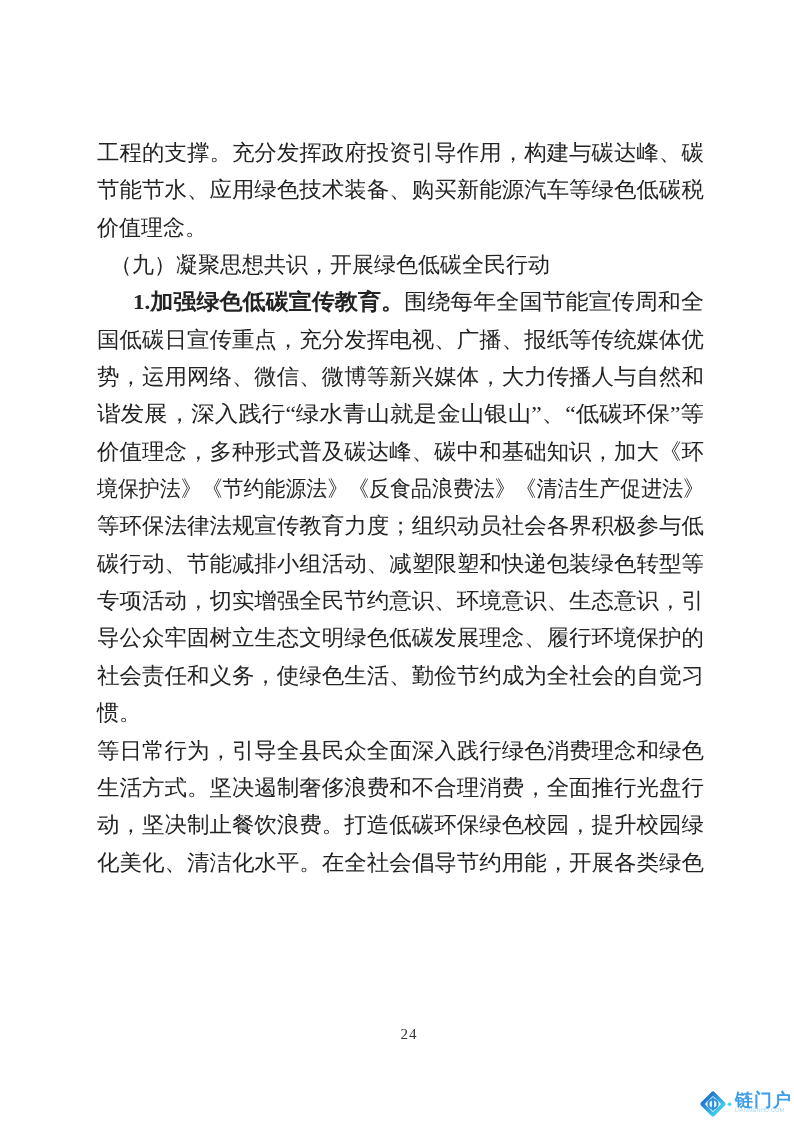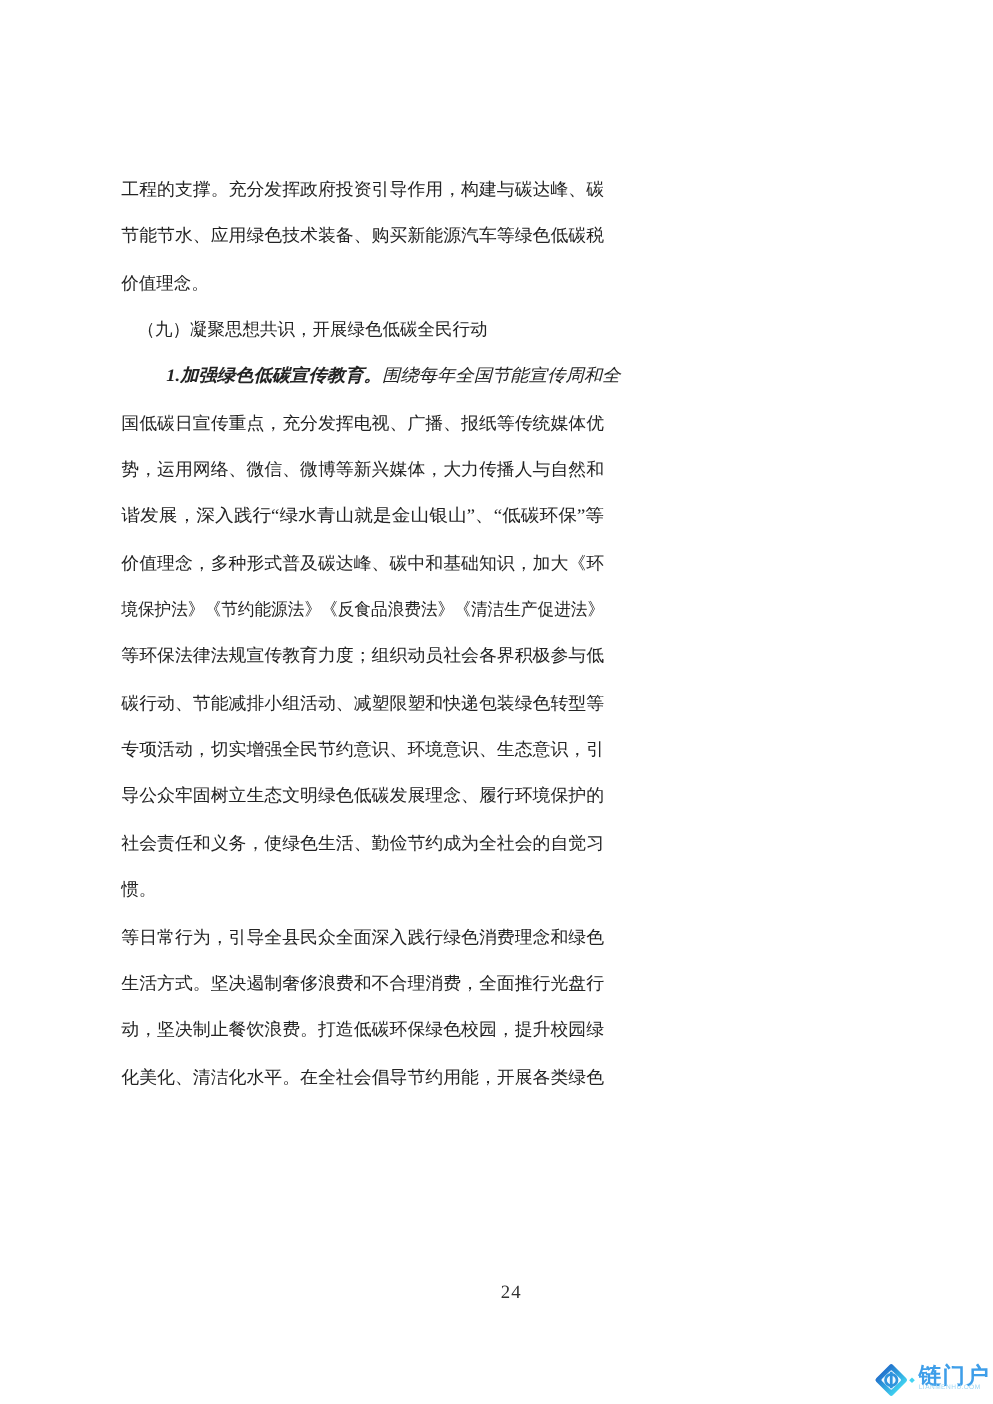--- a/index.html
+++ b/index.html
@@ -16,7 +16,7 @@
   .doc-body{
     position:absolute;
     left:97px;top:134px;width:607px;
-    font-size:14px;
+    font-size:22px;
     color:#232323;
   }
   .block{margin:0;padding:0;}

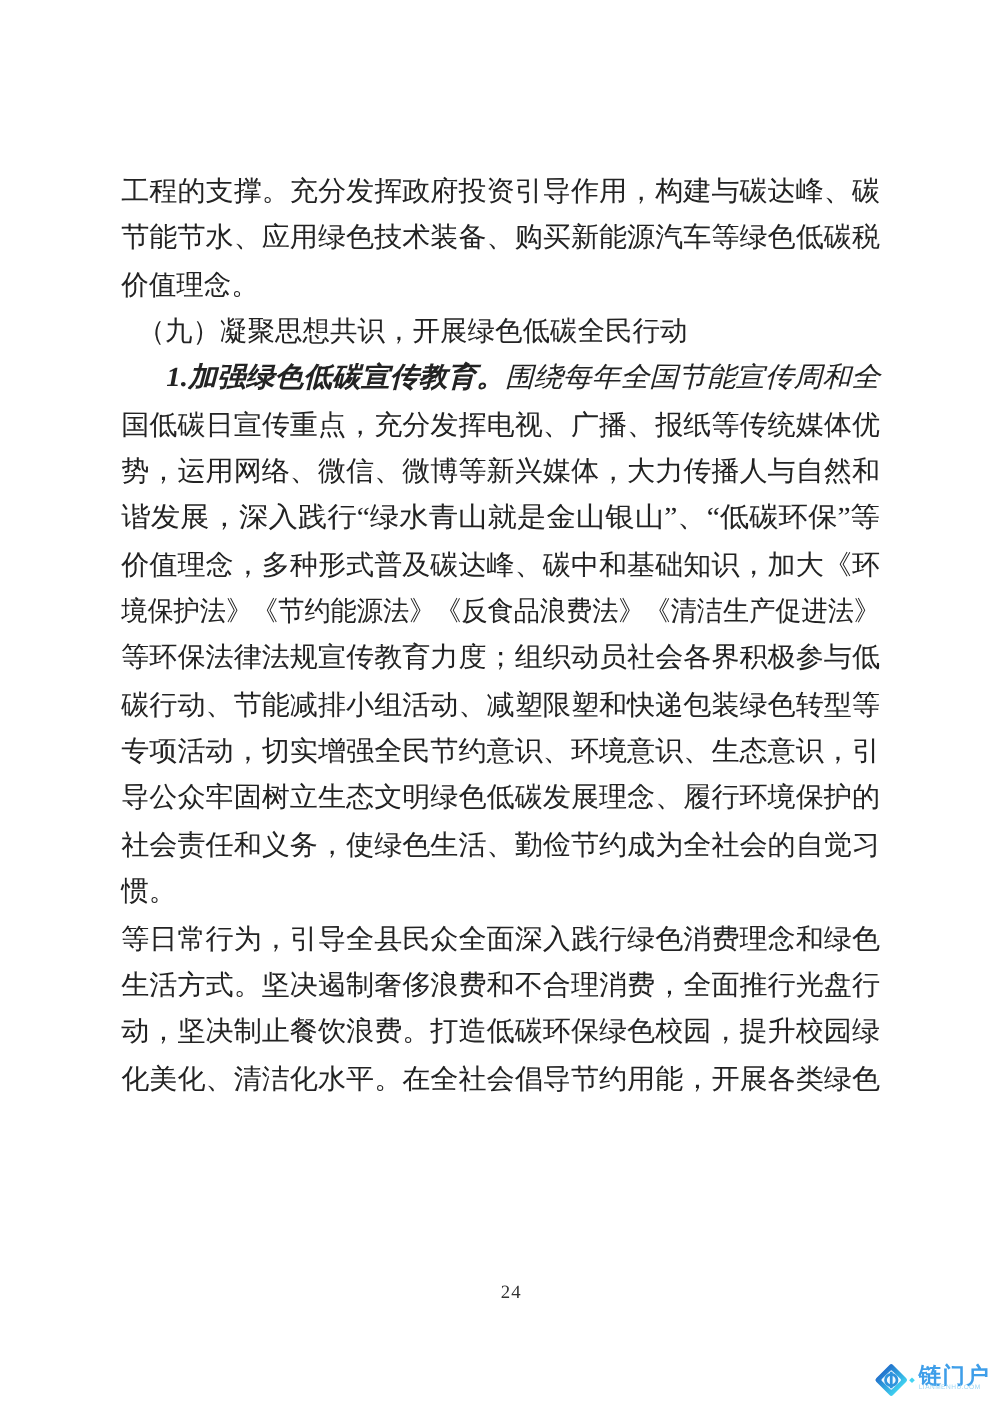--- a/index.html
+++ b/index.html
@@ -32,7 +32,7 @@
     white-space:nowrap;
   }
   .block.section-heading .line{padding-left:13px;}
-  .block.para-numbered .line.first{padding-left:36px;font-style:italic;}
+  .block.para-numbered .line.first{padding-left:36px;}
   .lead{font-weight:bold;}
   .page-number{
     position:absolute;

